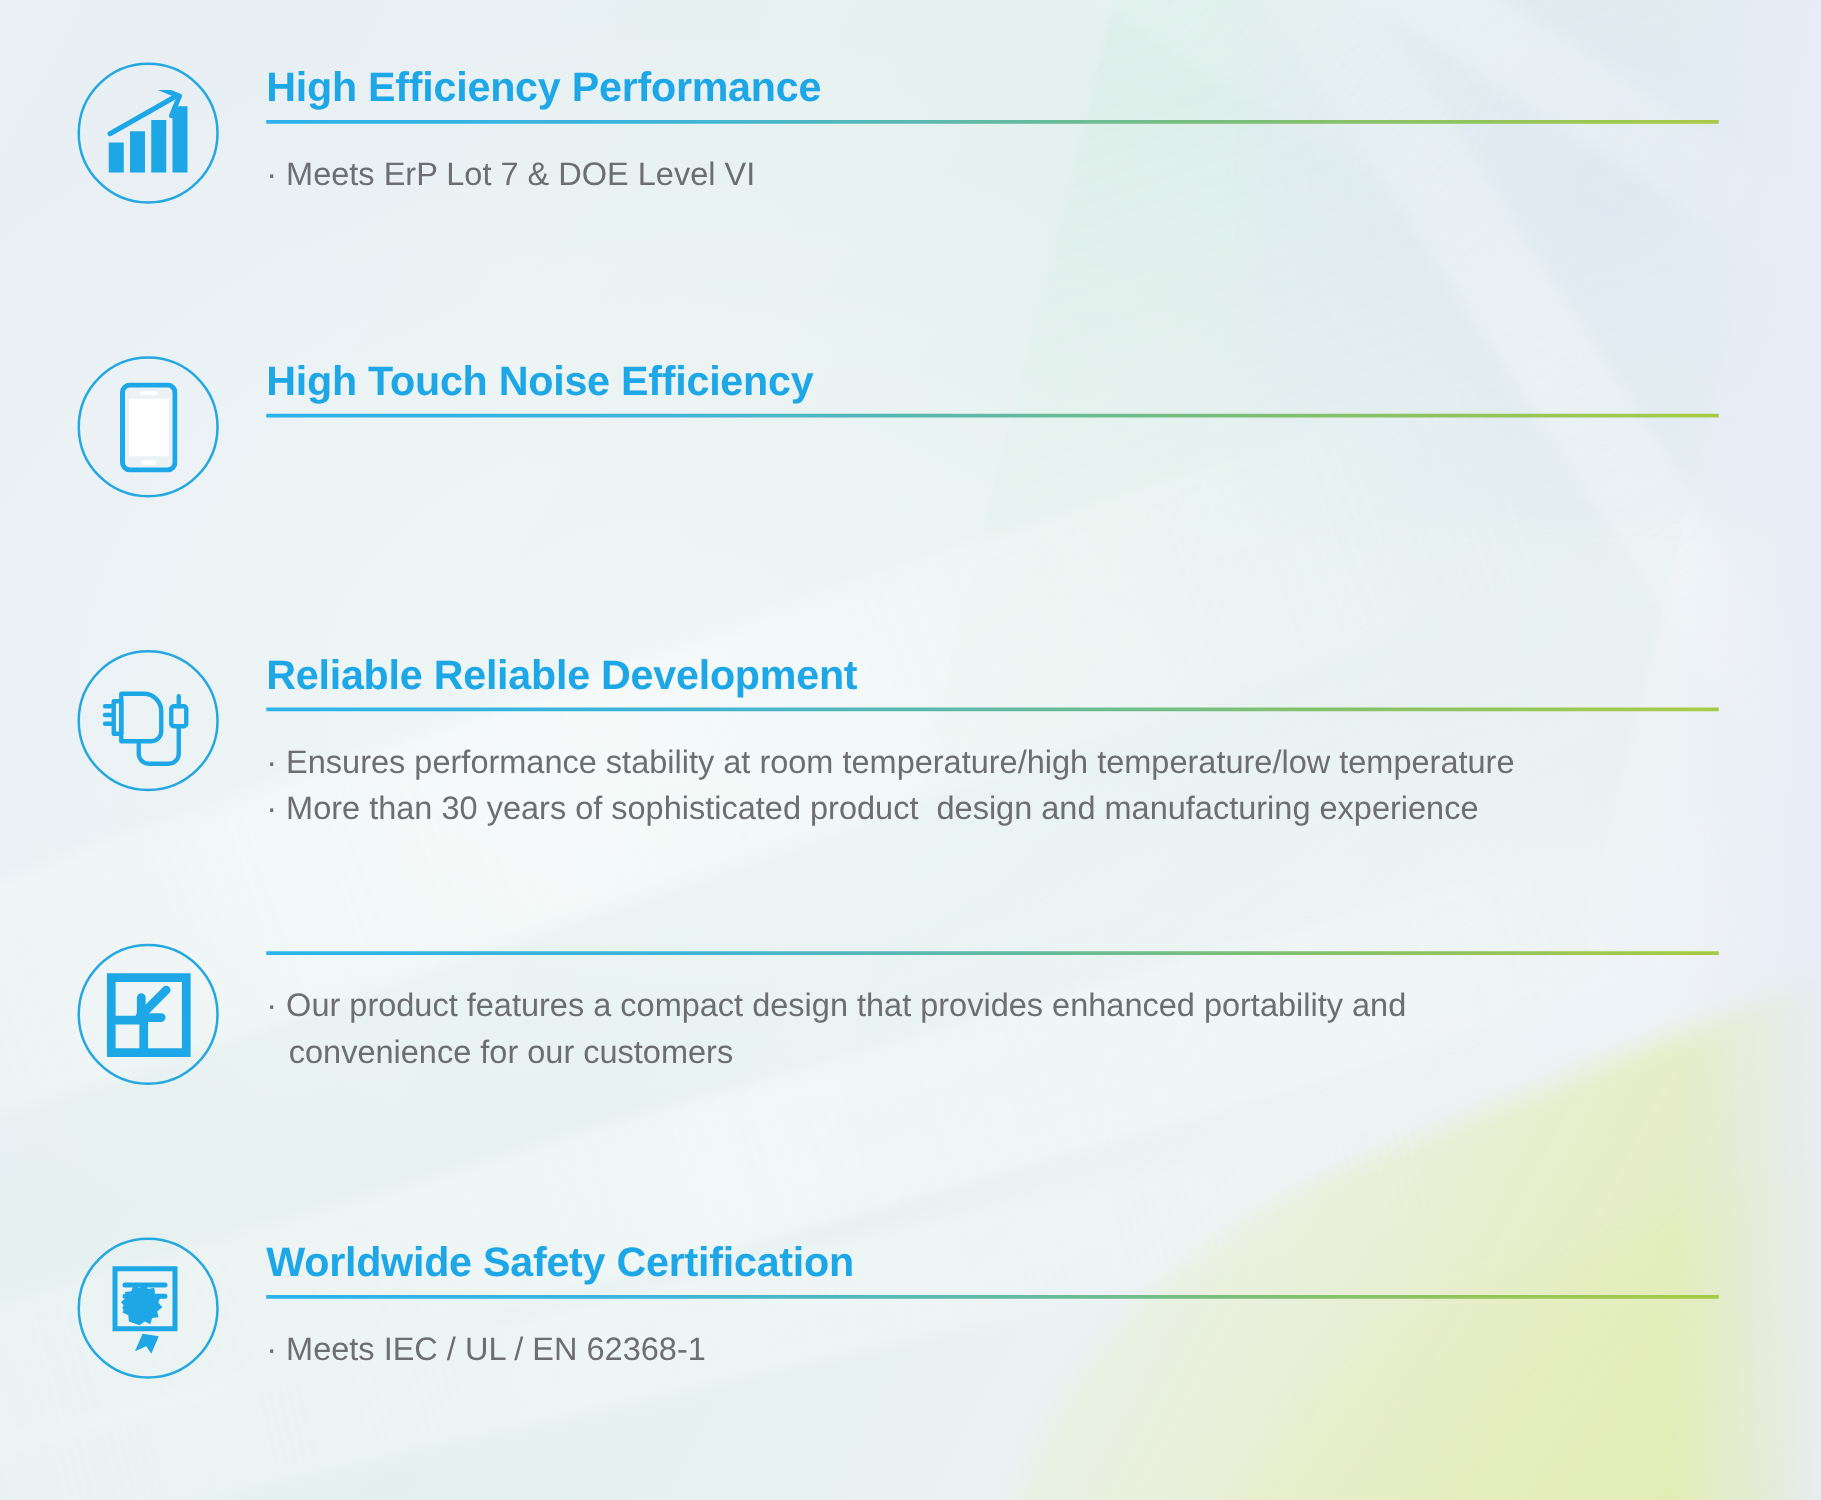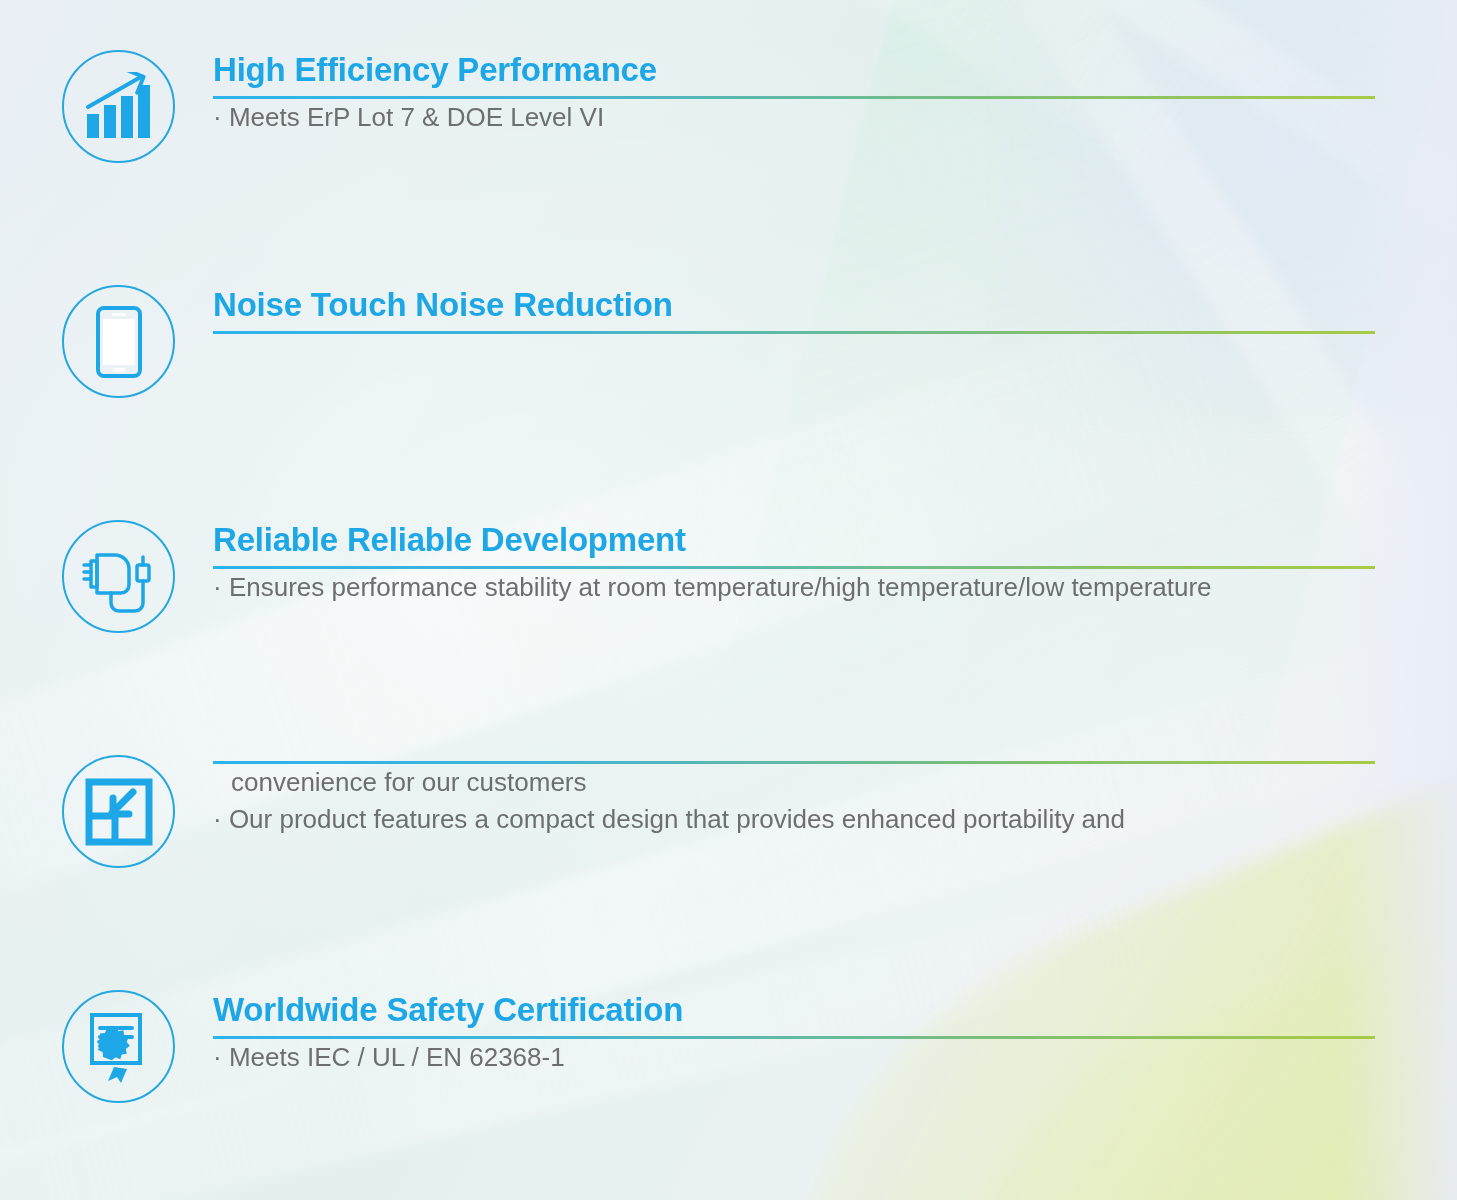--- a/index.html
+++ b/index.html
@@ -160,7 +160,7 @@
     background: linear-gradient(90deg, #2bb3ec 0%, #3fb4d8 28%, #84c06d 72%, #a8cb46 100%);
   }
   .f-lines {
-    margin-top: 0;
+    margin-top: 22px;
   }
   .f-line {
     font-size: 26px;

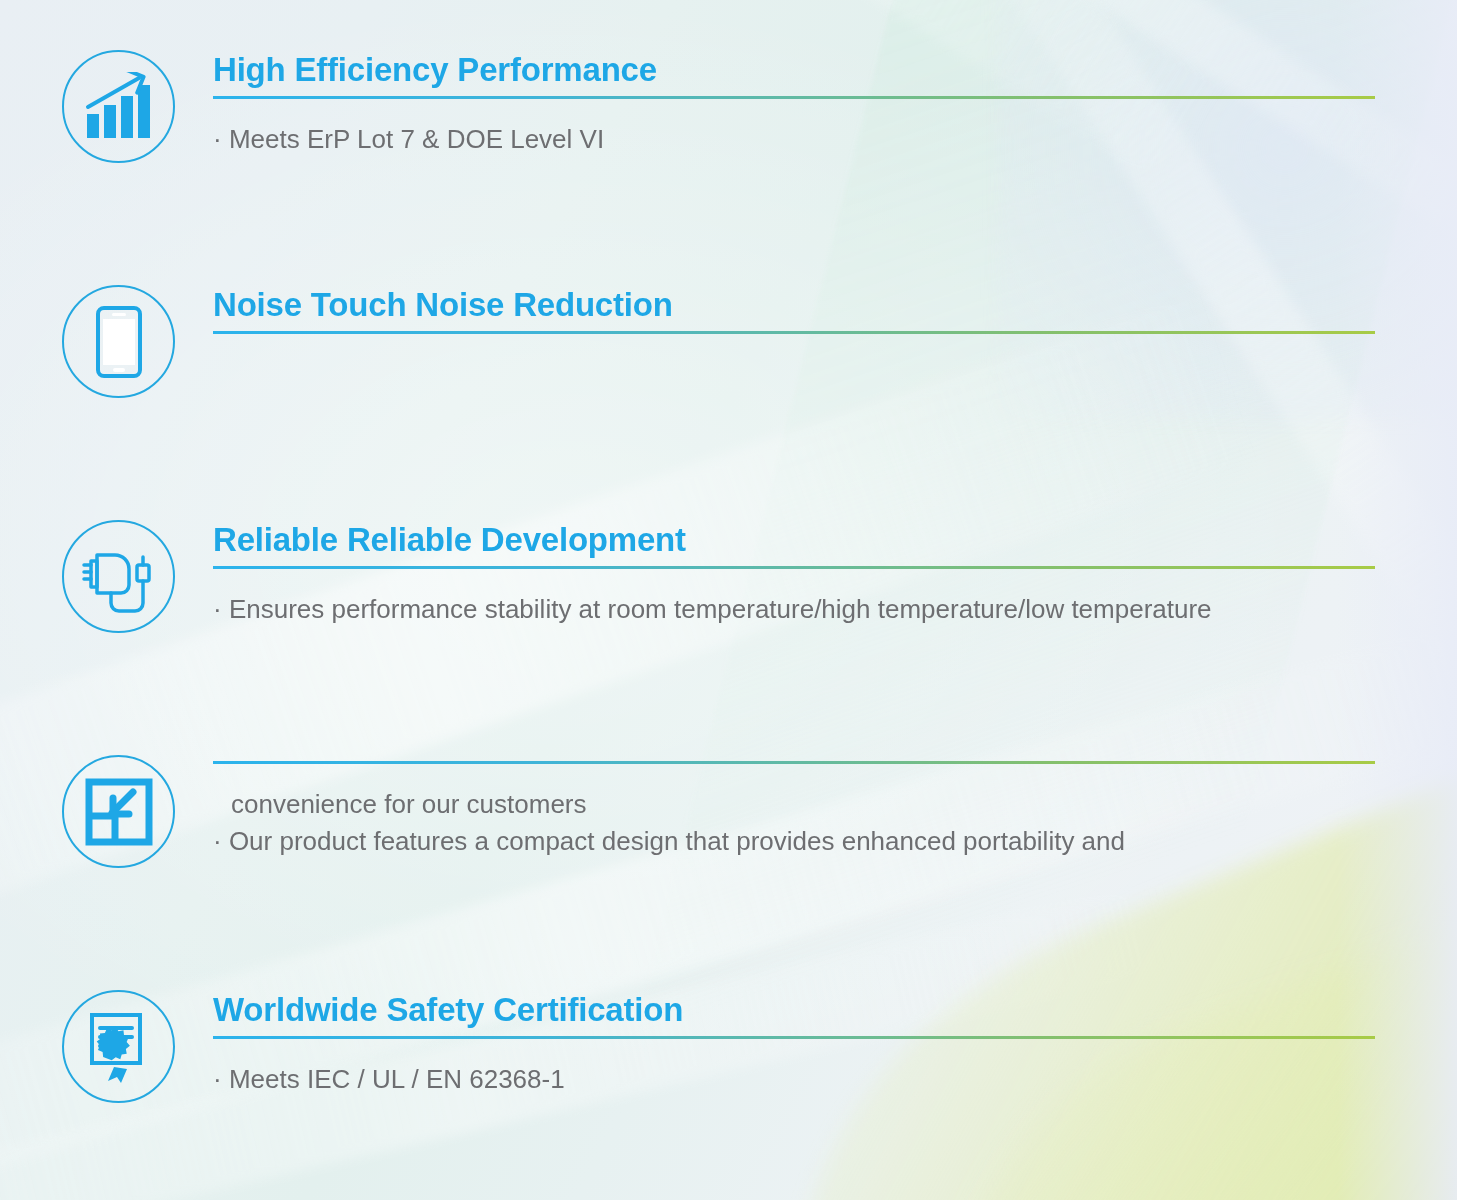--- a/index.html
+++ b/index.html
@@ -231,7 +231,7 @@
         </div>
       </div>
       <div class="body">
-        <div class="f-title">Noise Touch Noise Reduction</div>
+        <div class="f-title">High Touch Noise Efficiency</div>
         <div class="divider"></div>
       </div>
     </div>

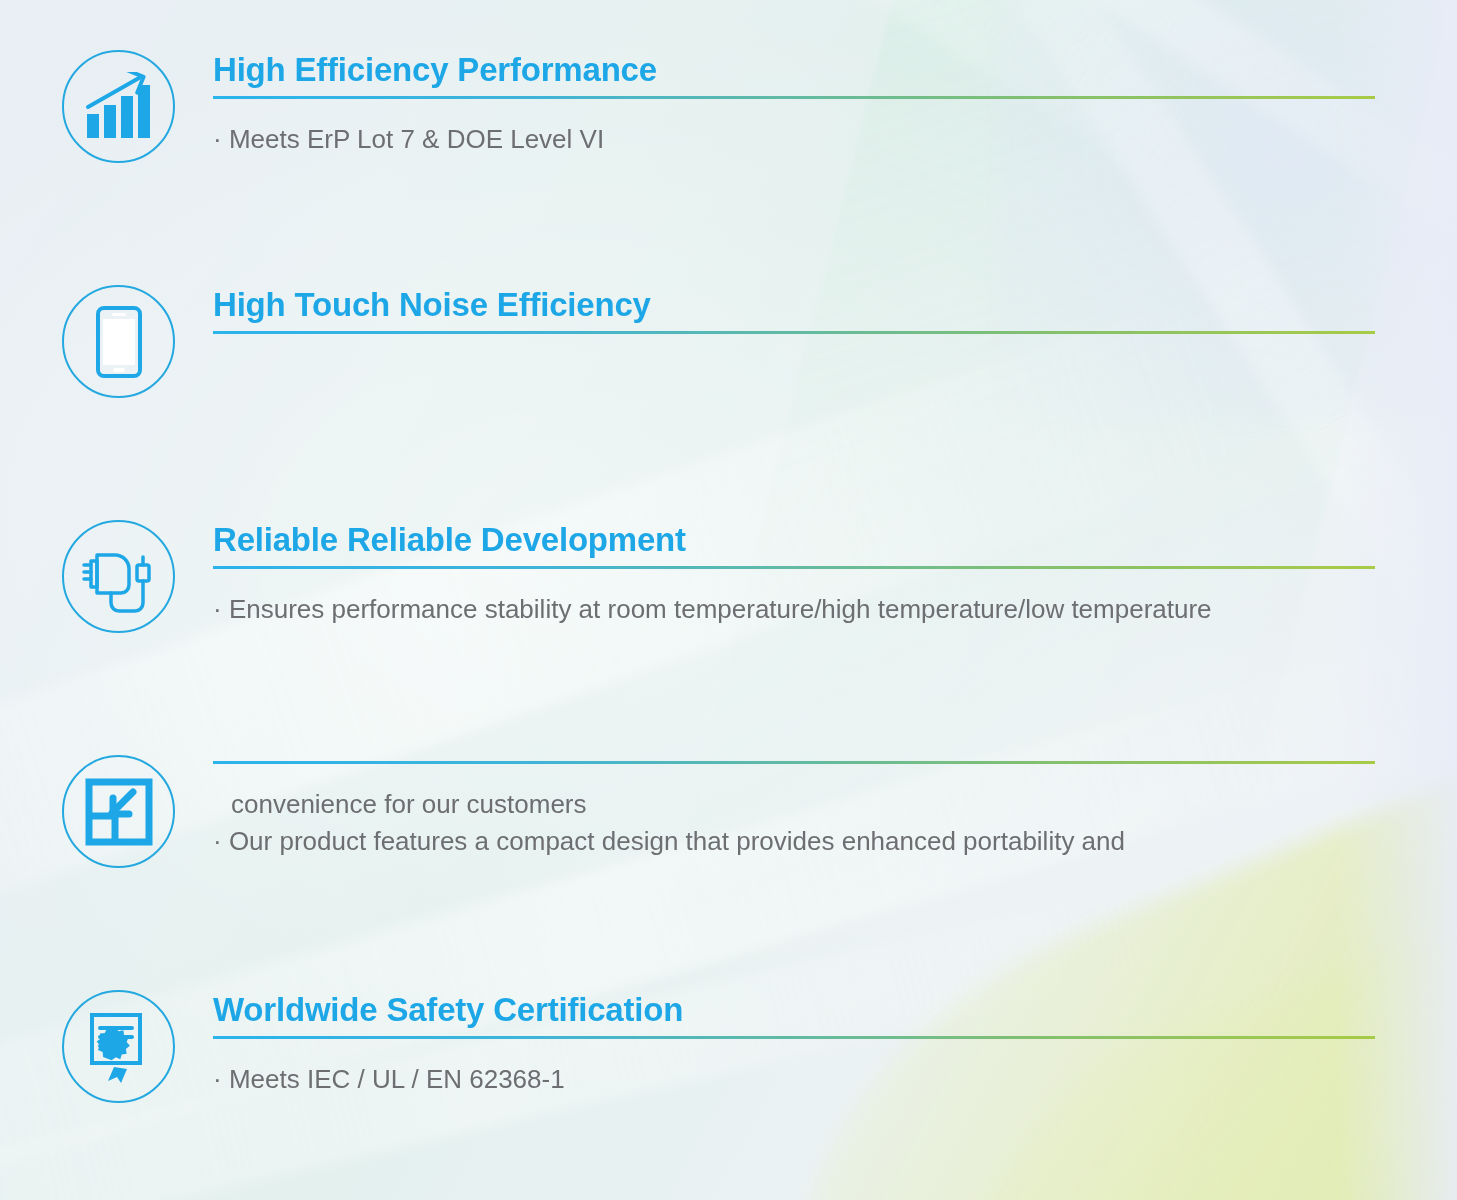--- a/index.html
+++ b/index.html
@@ -254,6 +254,7 @@
         <div class="divider"></div>
         <div class="f-lines">
           <div class="f-line"><span class="bullet">·</span><span> Ensures performance stability at room temperature/high temperature/low temperature</span></div>
+          <div class="f-line"><span class="bullet">·</span><span> More than 30 years of sophisticated product  design and manufacturing experience</span></div>
         </div>
       </div>
     </div>

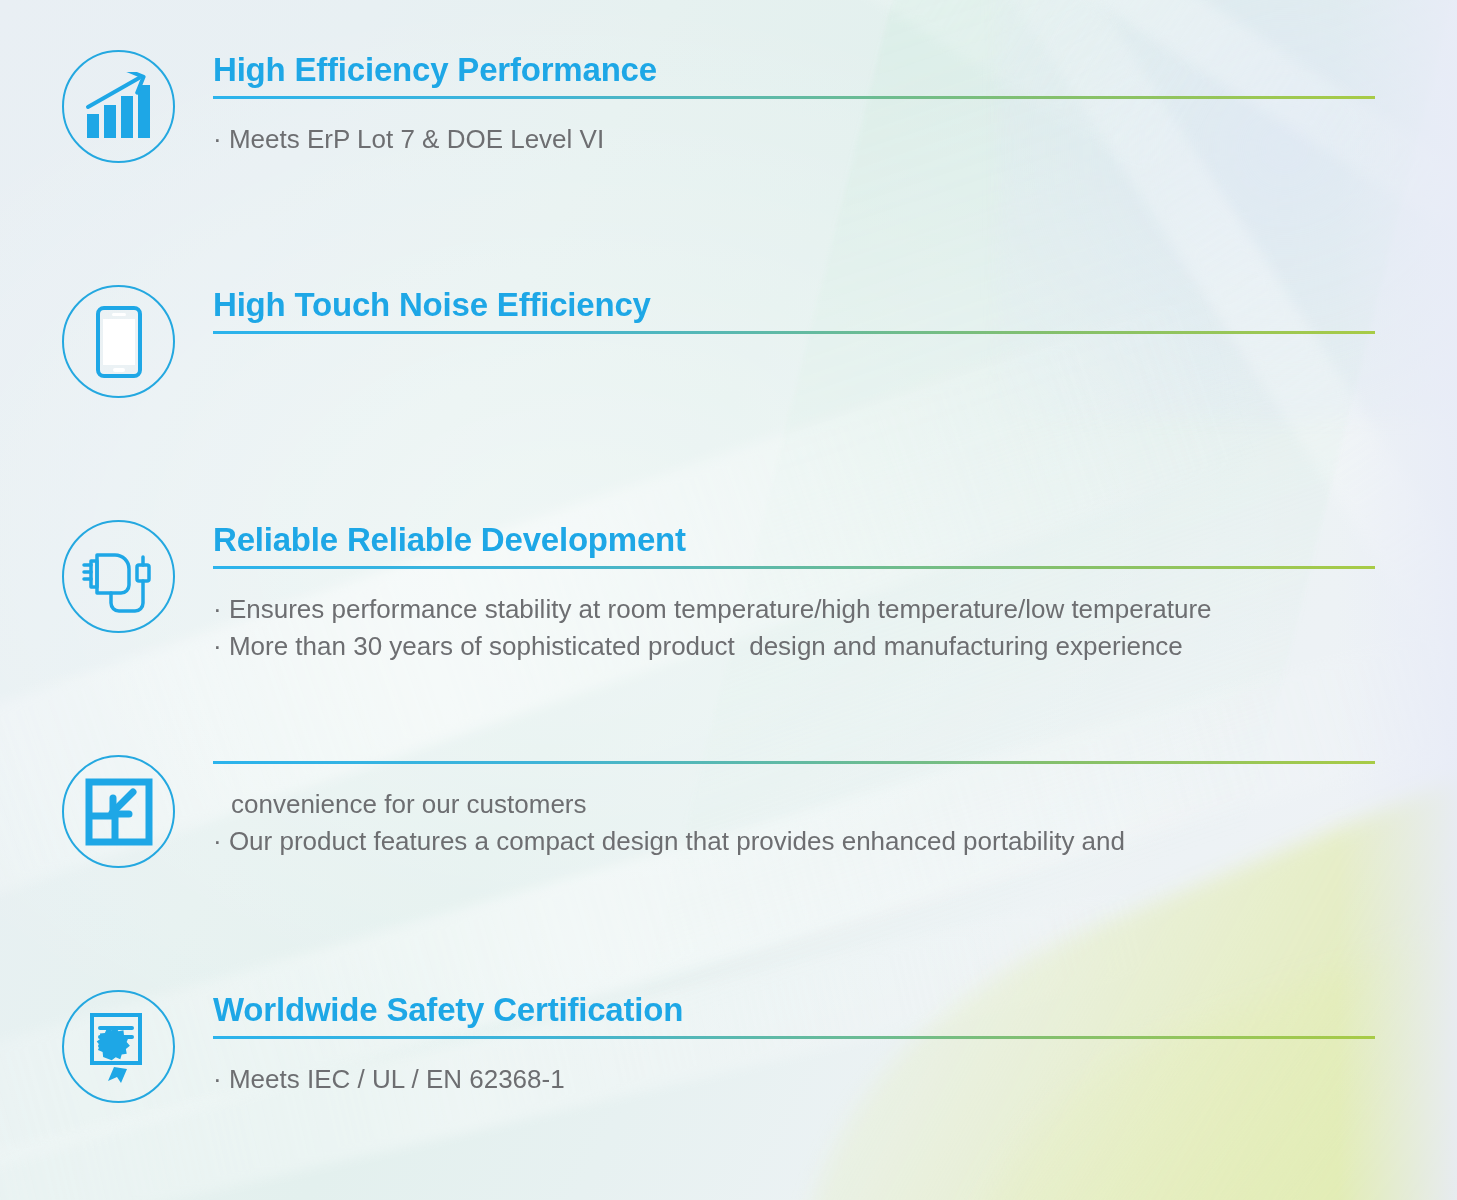--- a/index.html
+++ b/index.html
@@ -273,8 +273,8 @@
       <div class="body">
         <div class="divider"></div>
         <div class="f-lines">
+          <div class="f-line"><span class="bullet">·</span><span> Our product features a compact design that provides enhanced portability and</span></div>
           <div class="f-line cont">convenience for our customers</div>
-          <div class="f-line"><span class="bullet">·</span><span> Our product features a compact design that provides enhanced portability and</span></div>
         </div>
       </div>
     </div>

